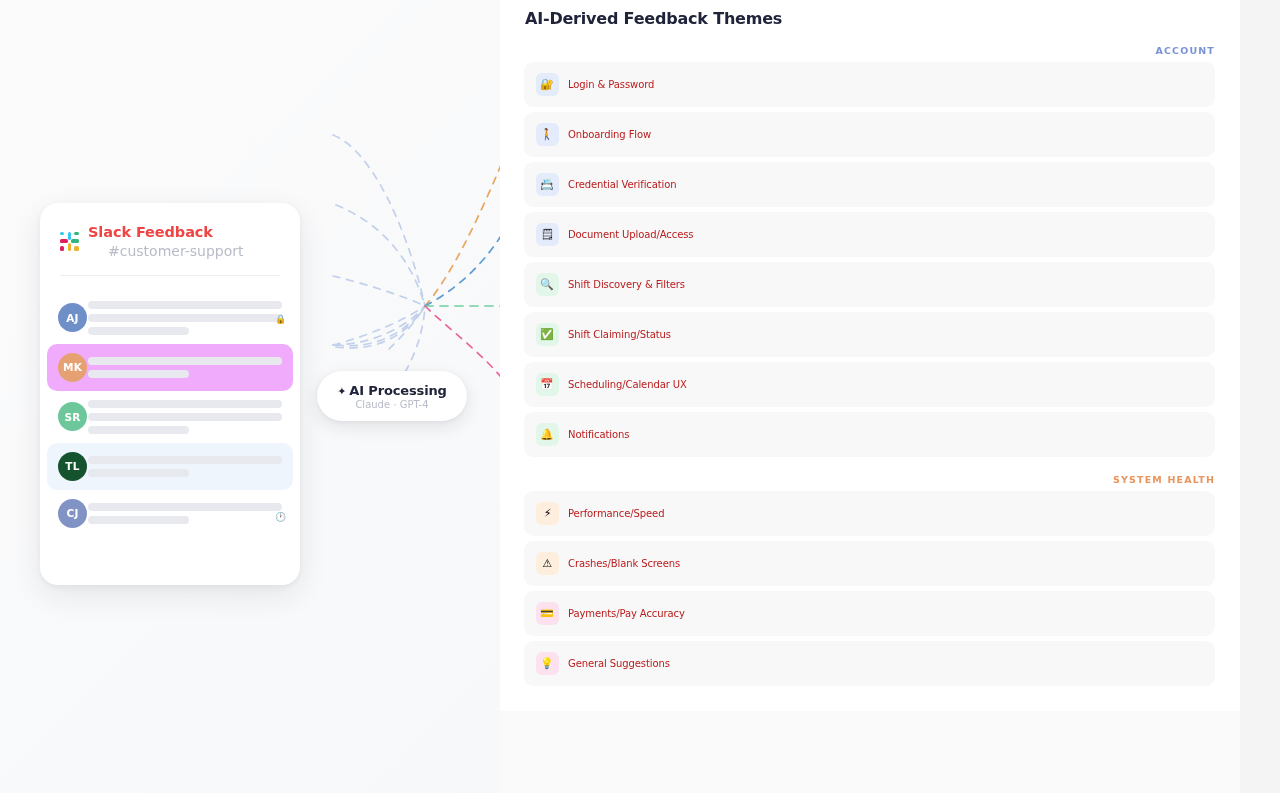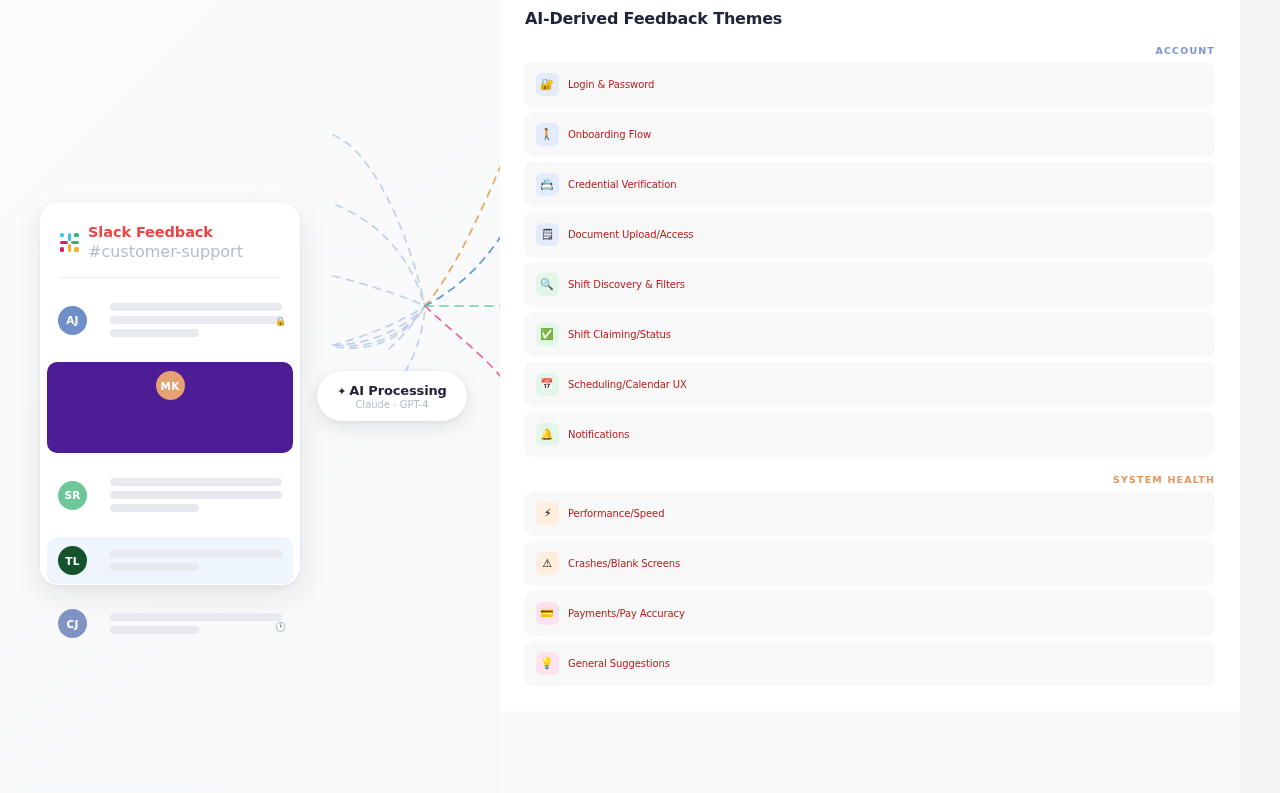--- a/index.html
+++ b/index.html
@@ -93,9 +93,10 @@
     letter-spacing: -0.1px;
   }
   .slack-channel {
-    font-size: 16px;
+    font-size: 14px;
     color: #b7bcc8;
     margin-top: 2px;
+    margin-left: 20px;
   }
 
   .slack-divider {

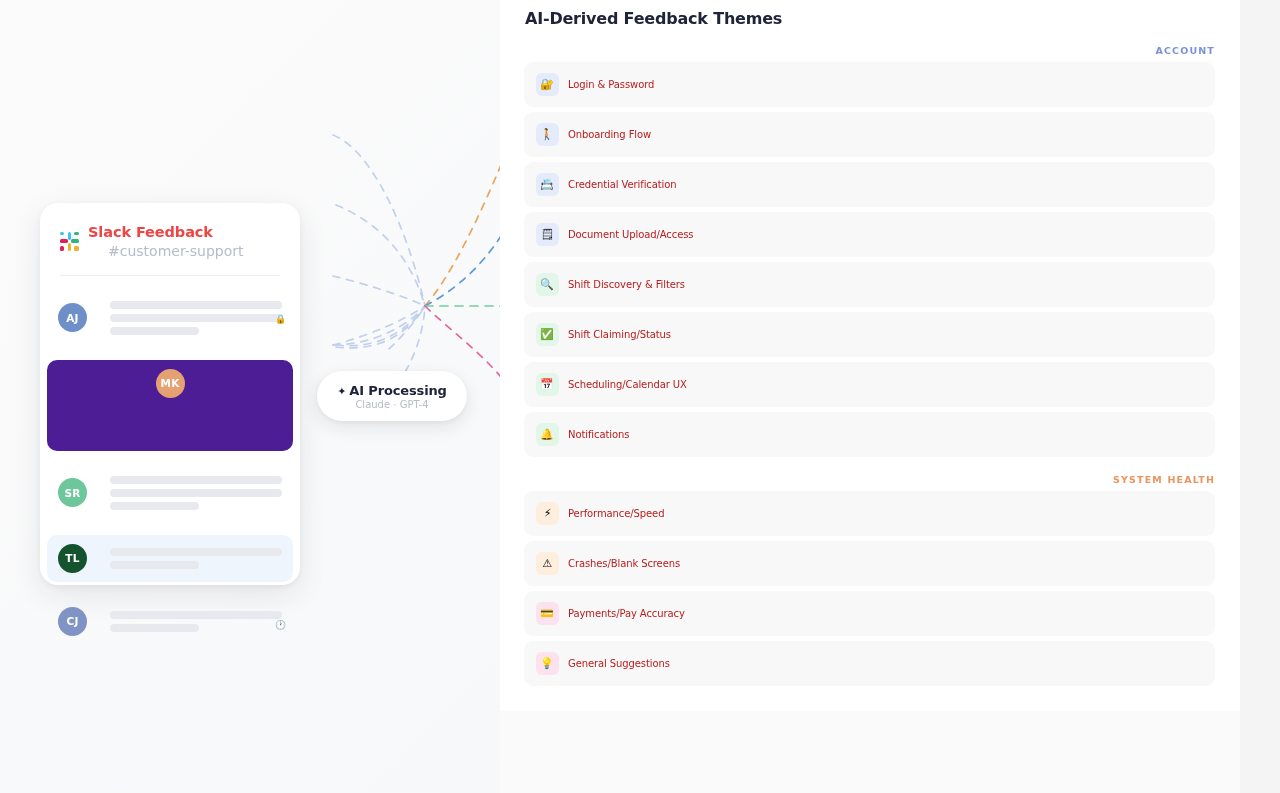--- a/index.html
+++ b/index.html
@@ -110,10 +110,10 @@
   .msg-row {
     display: flex;
     align-items: center;
-    gap: 23px;
+    gap: 1px;
     padding: 9px 11px;
     border-radius: 10px;
-    margin: 16px -11px;
+    margin: 0 -11px;
     position: relative;
   }
   .msg-row.highlight-peach { background: #4c1d95; flex-direction: column; }

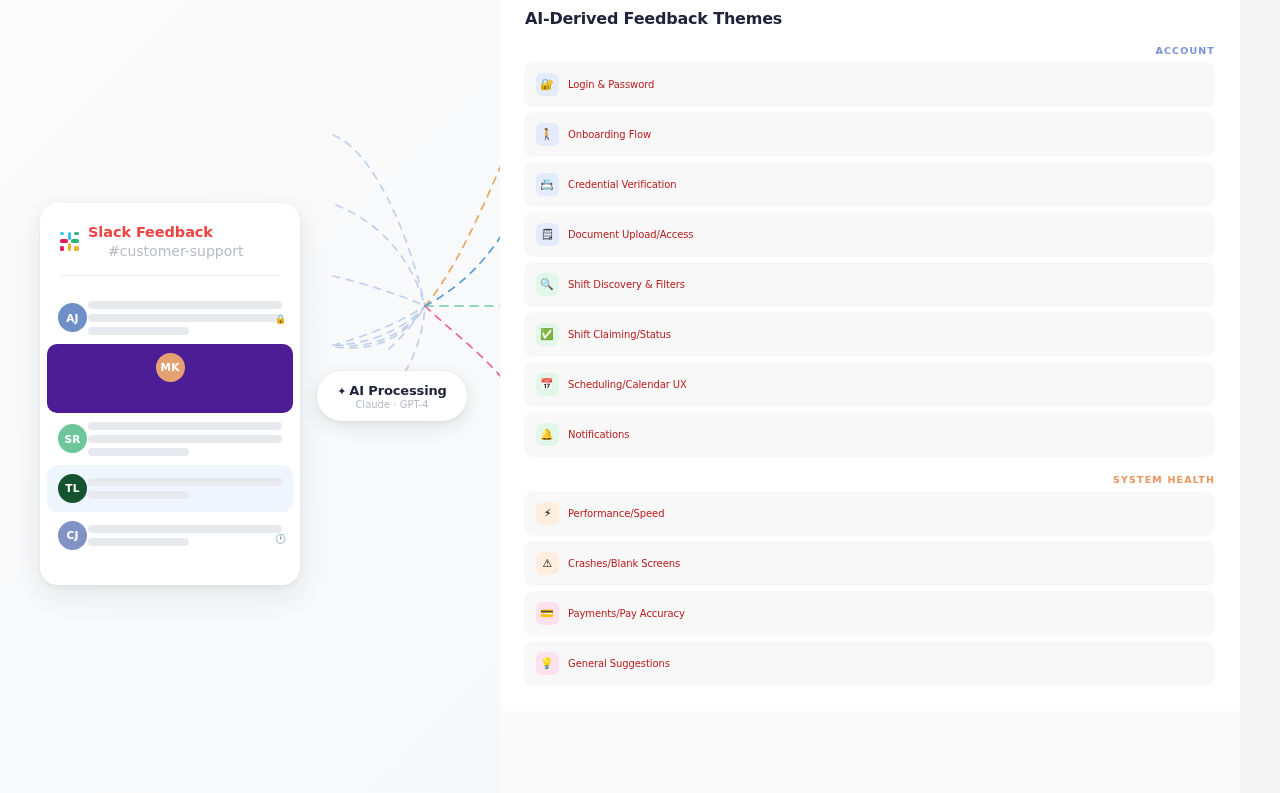--- a/index.html
+++ b/index.html
@@ -116,7 +116,7 @@
     margin: 0 -11px;
     position: relative;
   }
-  .msg-row.highlight-peach { background: #4c1d95; flex-direction: column; }
+  .msg-row.highlight-peach { background: #f0abfc; }
   .msg-row.highlight-blue  { background: #eef5fd; }
 
   .avatar {

